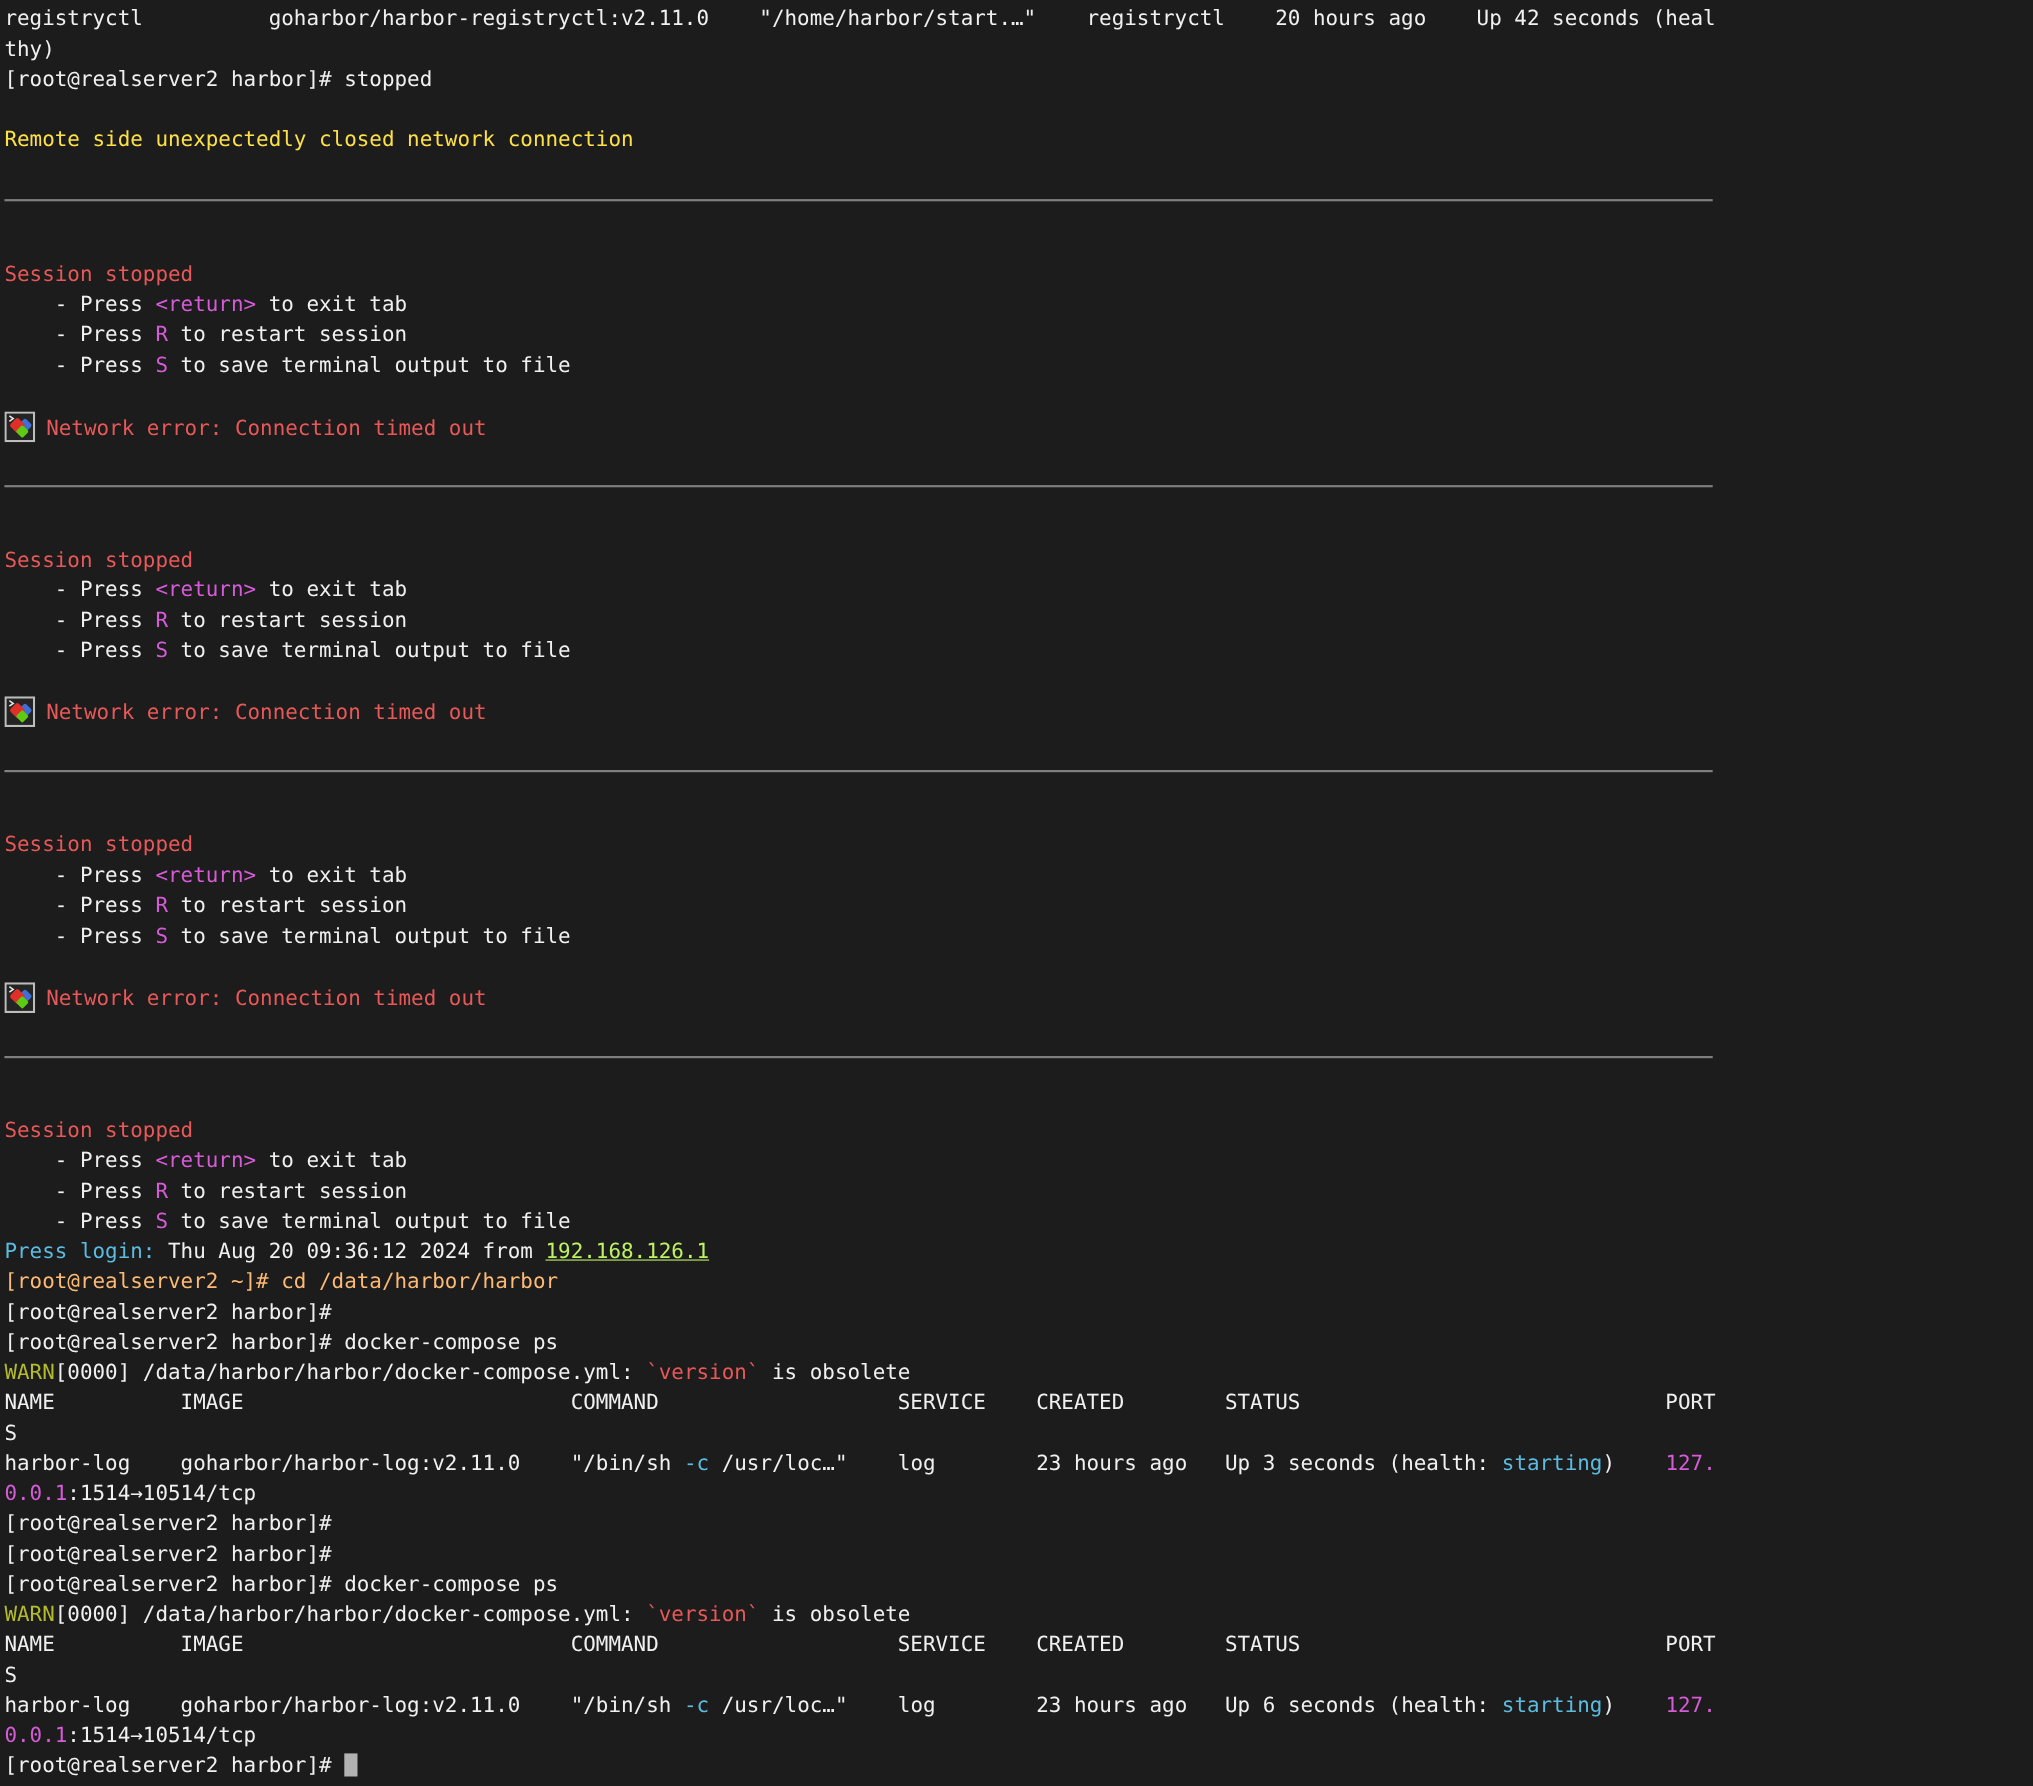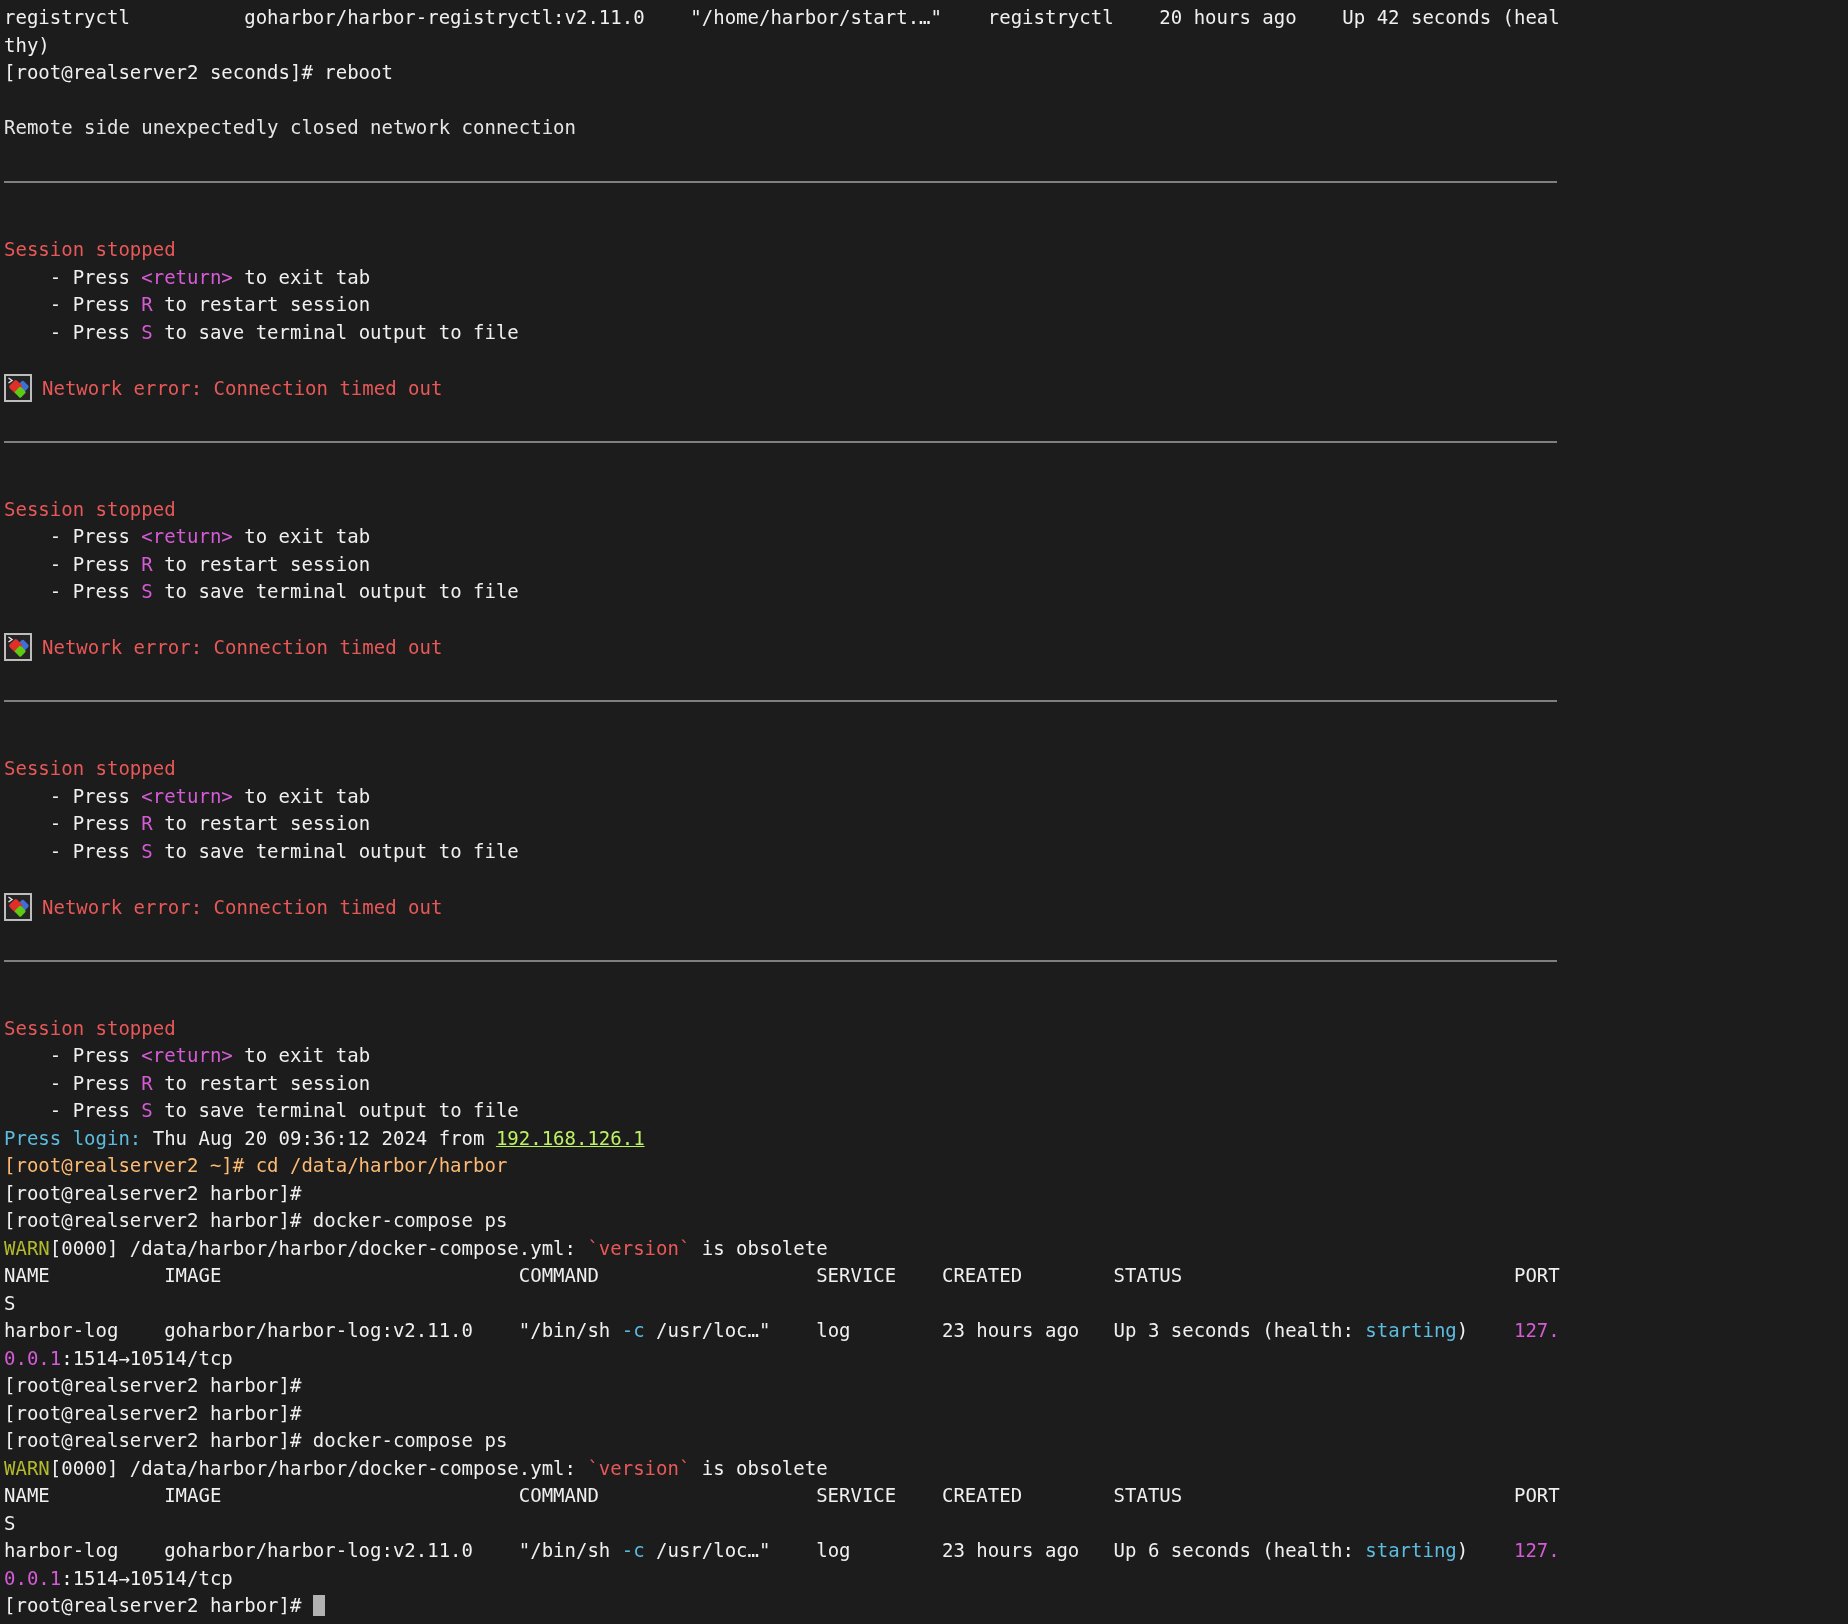--- a/index.html
+++ b/index.html
@@ -50,7 +50,7 @@
 <div class="term" id="terminal" style="background: rgb(28, 28, 28);">
     <div class="trow"><span style="color: rgb(240, 240, 240);">registryctl          goharbor/harbor-registryctl:v2.11.0    "/home/harbor/start.…"    registryctl    20 hours ago    Up 42 seconds (heal</span></div>
     <div class="trow"><span style="color: rgb(240, 240, 240);">thy)</span></div>
-    <div class="trow"><span style="color: rgb(240, 240, 240);">[root@realserver2 seconds]# reboot</span></div>
+    <div class="trow"><span style="color: rgb(240, 240, 240);">[root@realserver2 harbor]# stopped</span></div>
     <div class="trow"></div>
     <div class="trow"><span style="color: #e5e5e5; margin-top: 36px;">Remote side unexpectedly closed network connection</span></div>
     <div class="trow"></div>

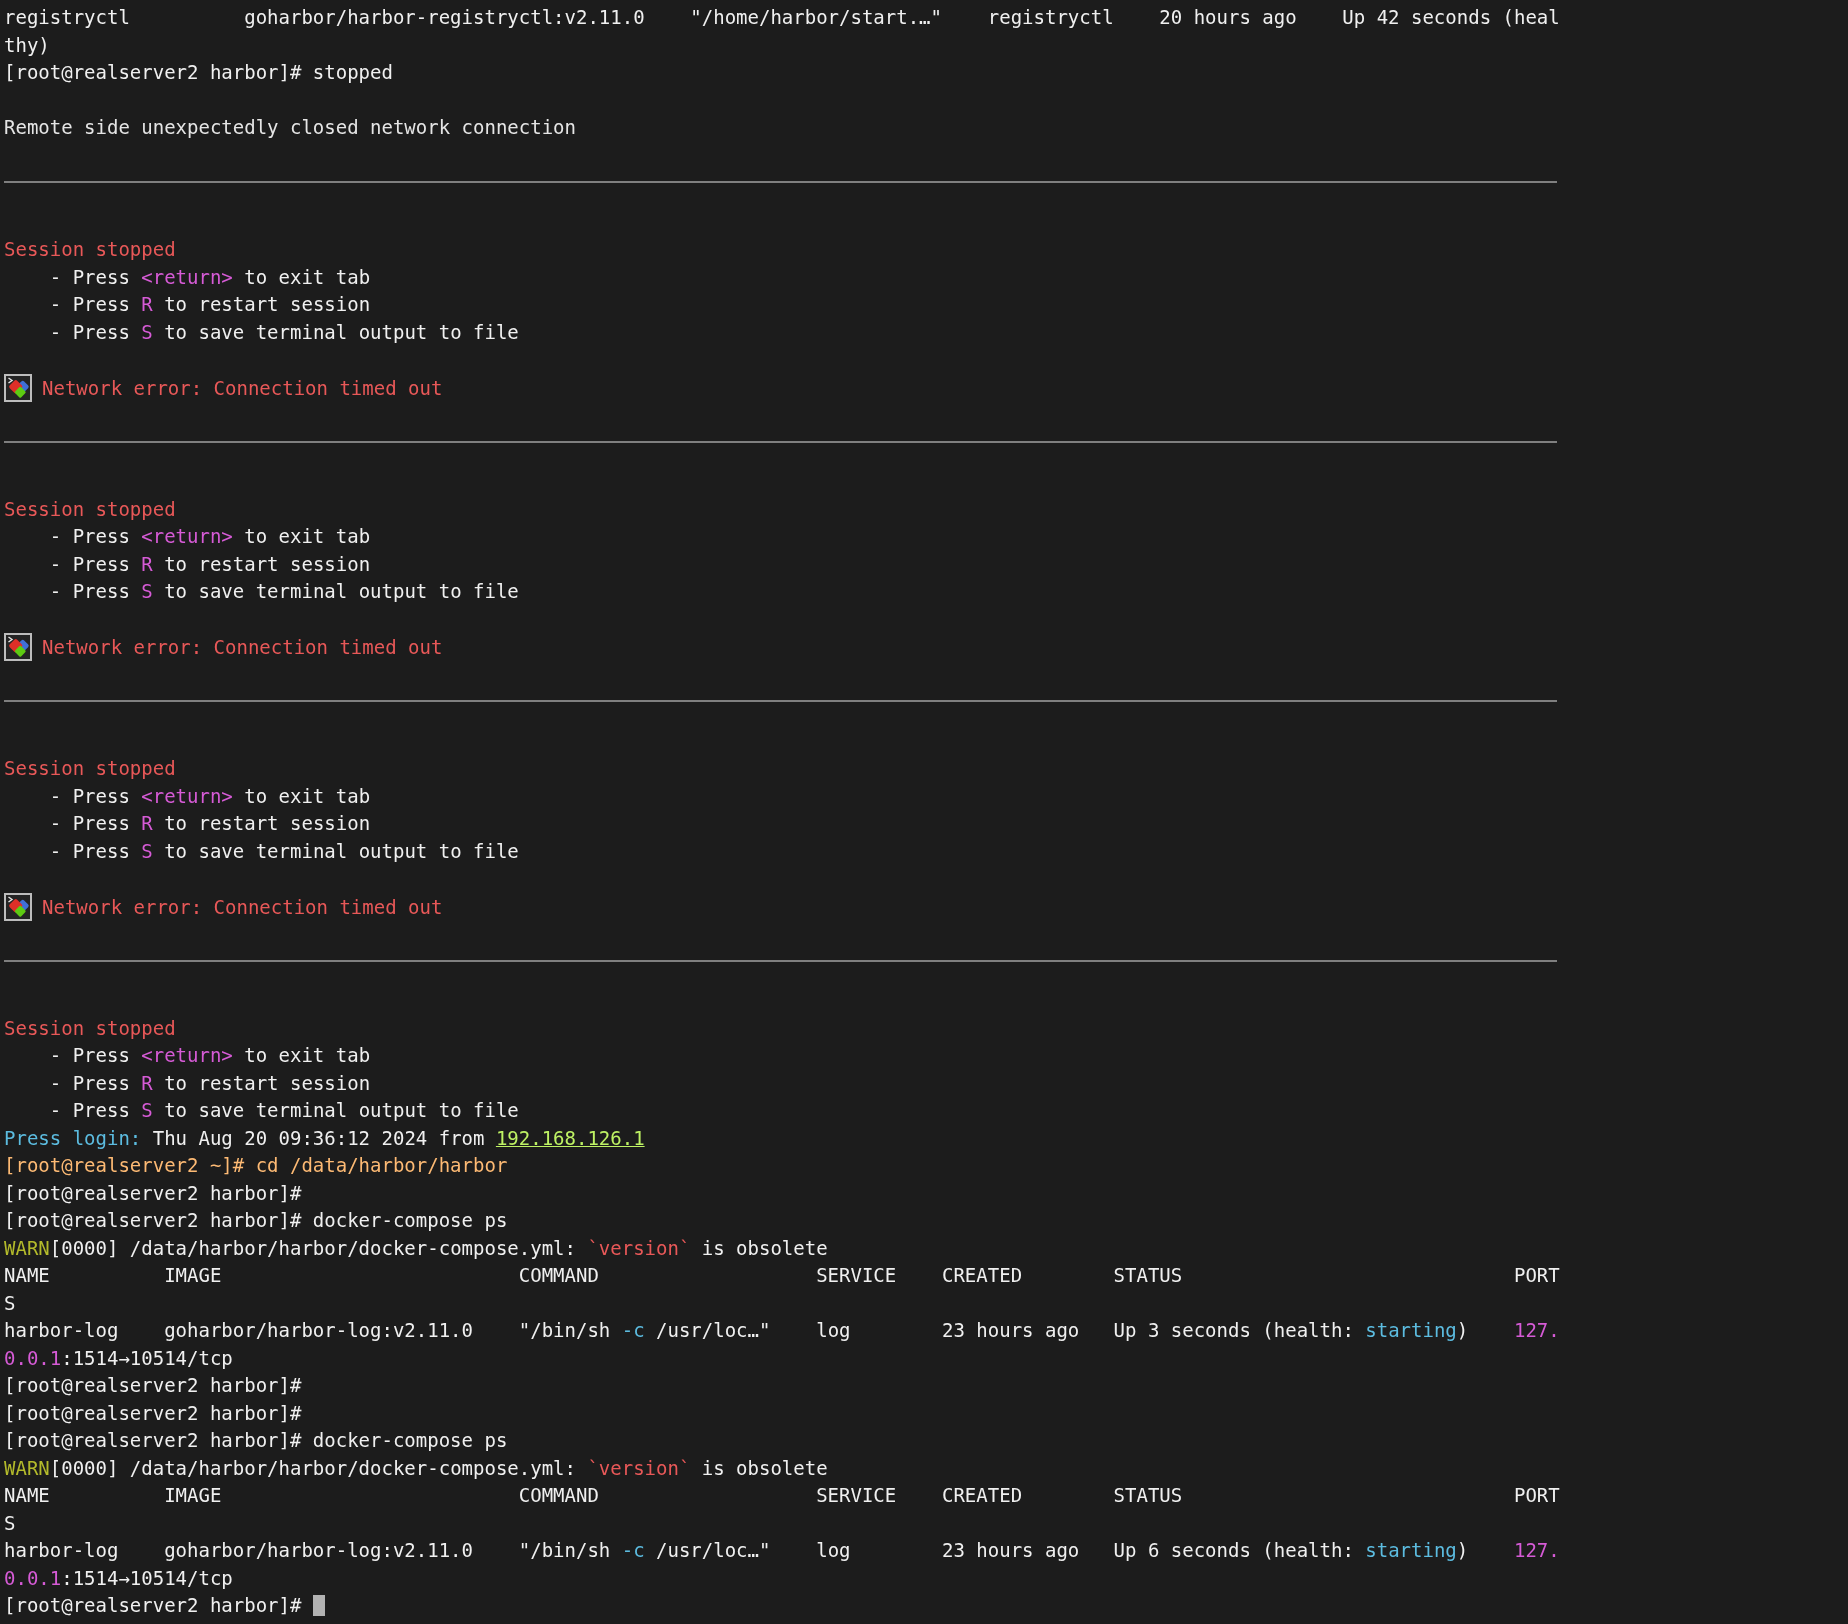--- a/index.html
+++ b/index.html
@@ -52,7 +52,7 @@
     <div class="trow"><span style="color: rgb(240, 240, 240);">thy)</span></div>
     <div class="trow"><span style="color: rgb(240, 240, 240);">[root@realserver2 harbor]# stopped</span></div>
     <div class="trow"></div>
-    <div class="trow"><span style="color: #e5e5e5; margin-top: 36px;">Remote side unexpectedly closed network connection</span></div>
+    <div class="trow"><span style="color: #fde047; margin-top: 36px;">Remote side unexpectedly closed network connection</span></div>
     <div class="trow"></div>
     <div class="trow"><div class="sepline" style="background: rgb(127, 127, 127);"></div></div>
     <div class="trow"></div>

